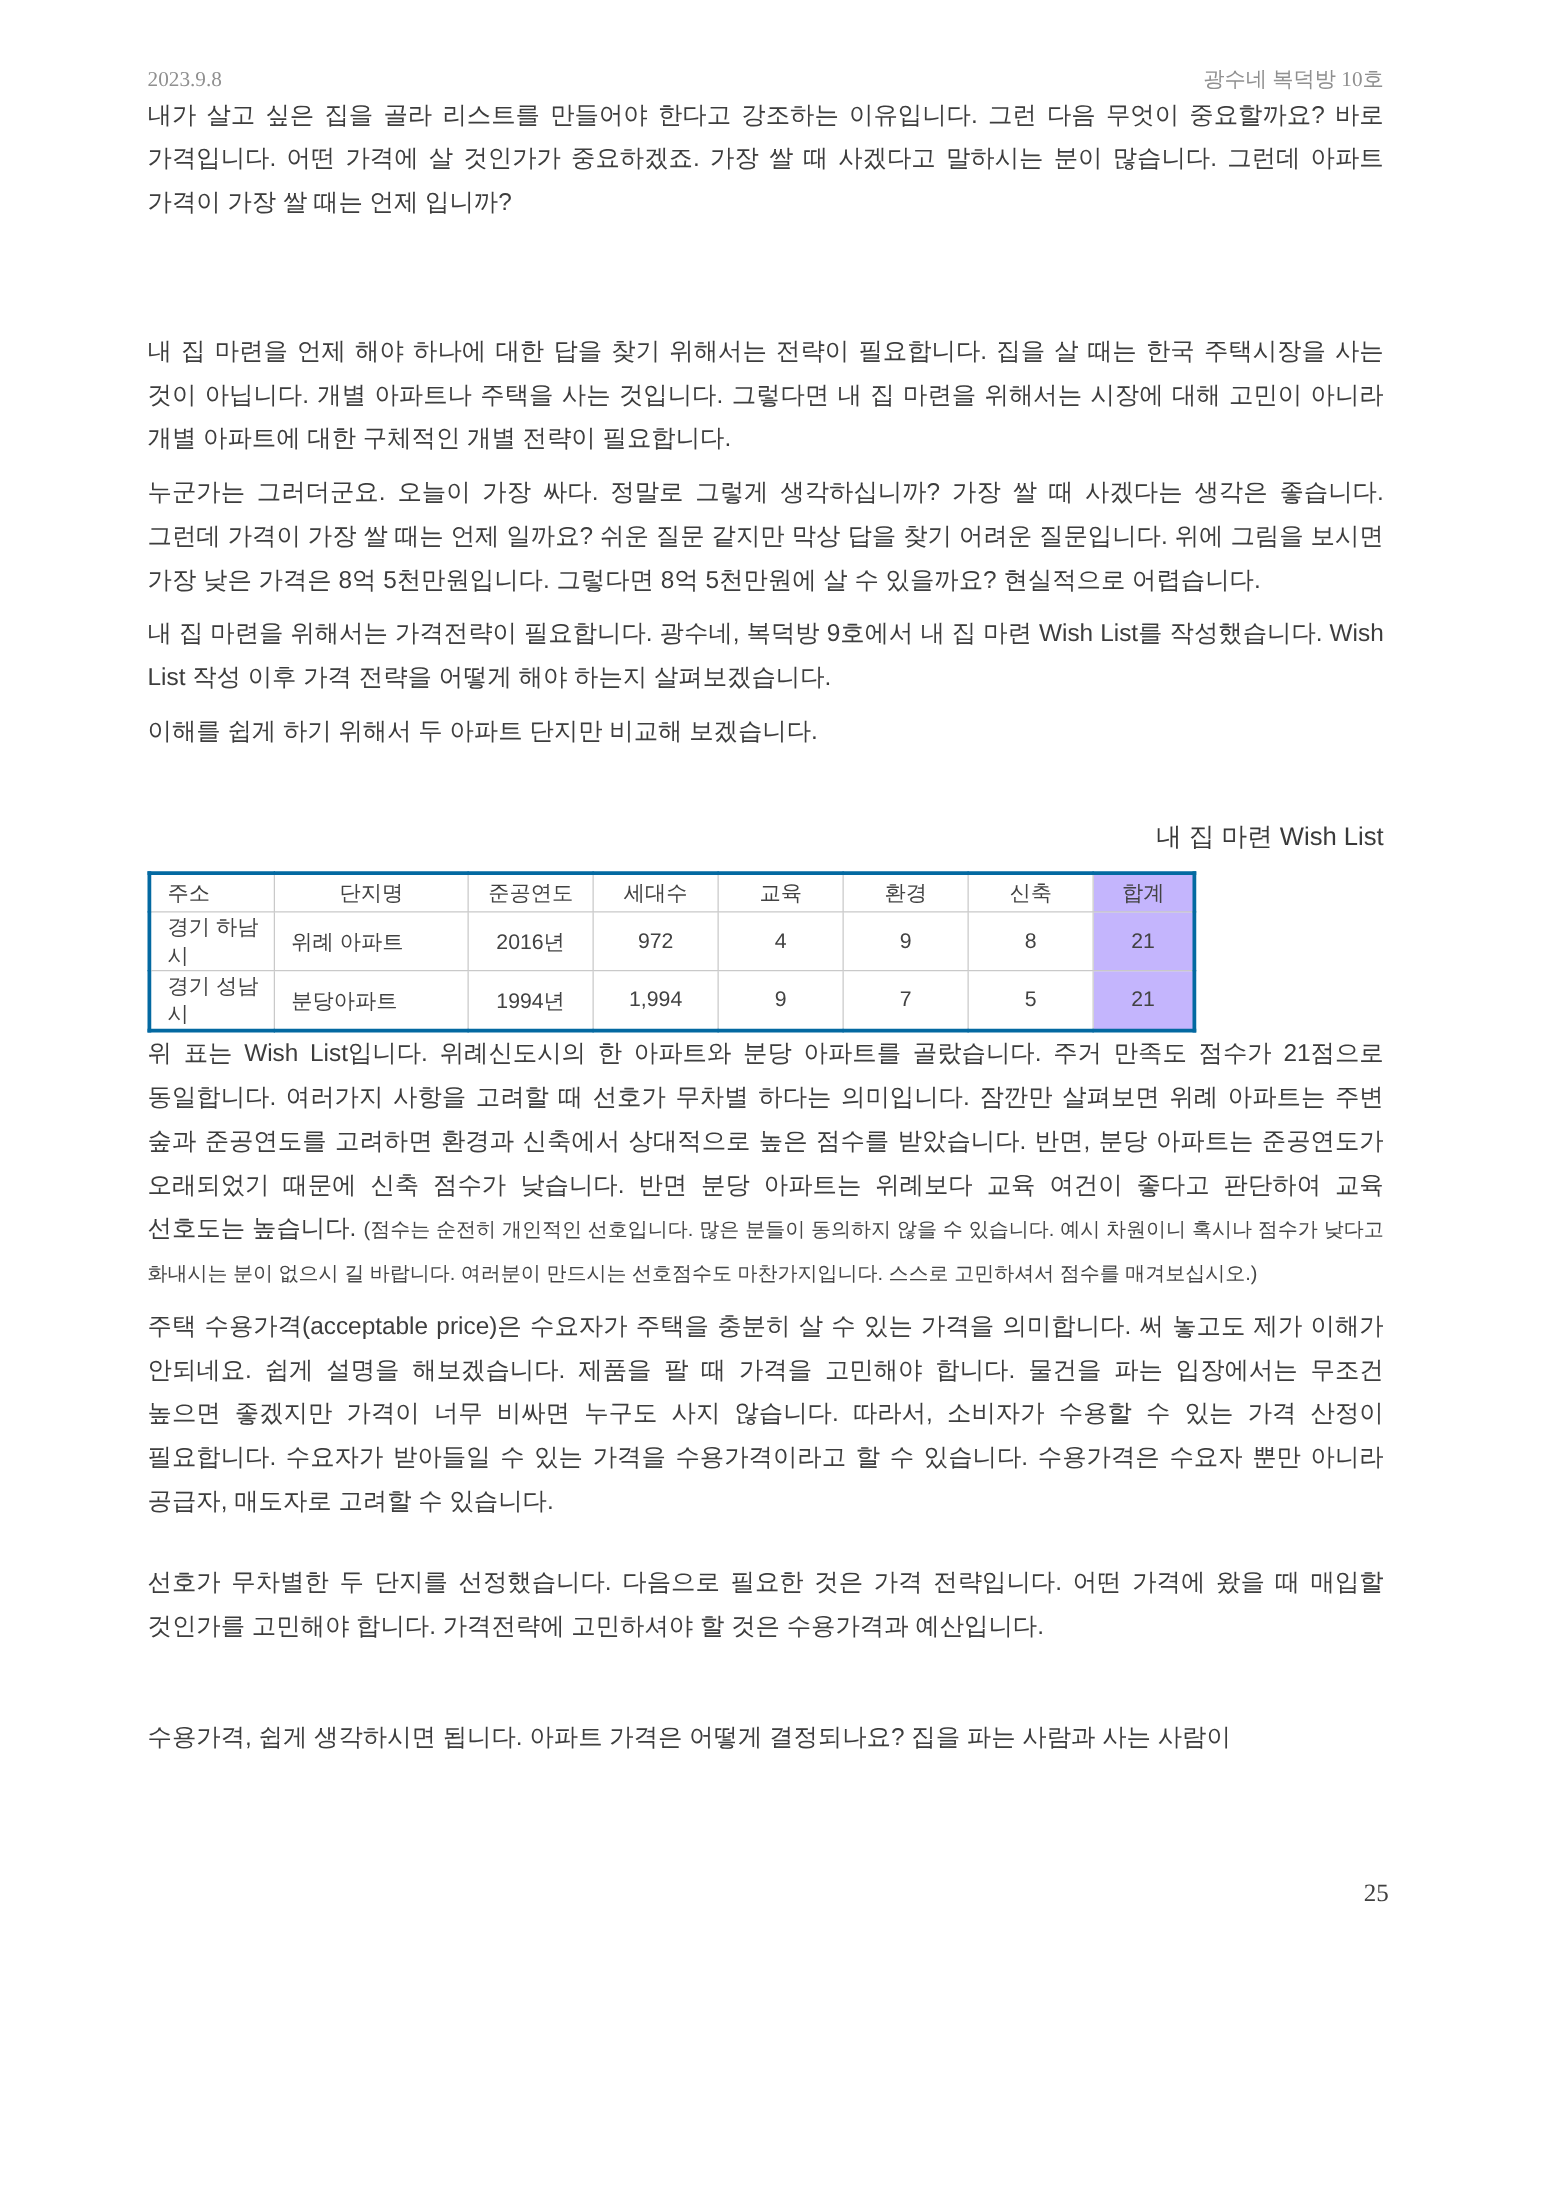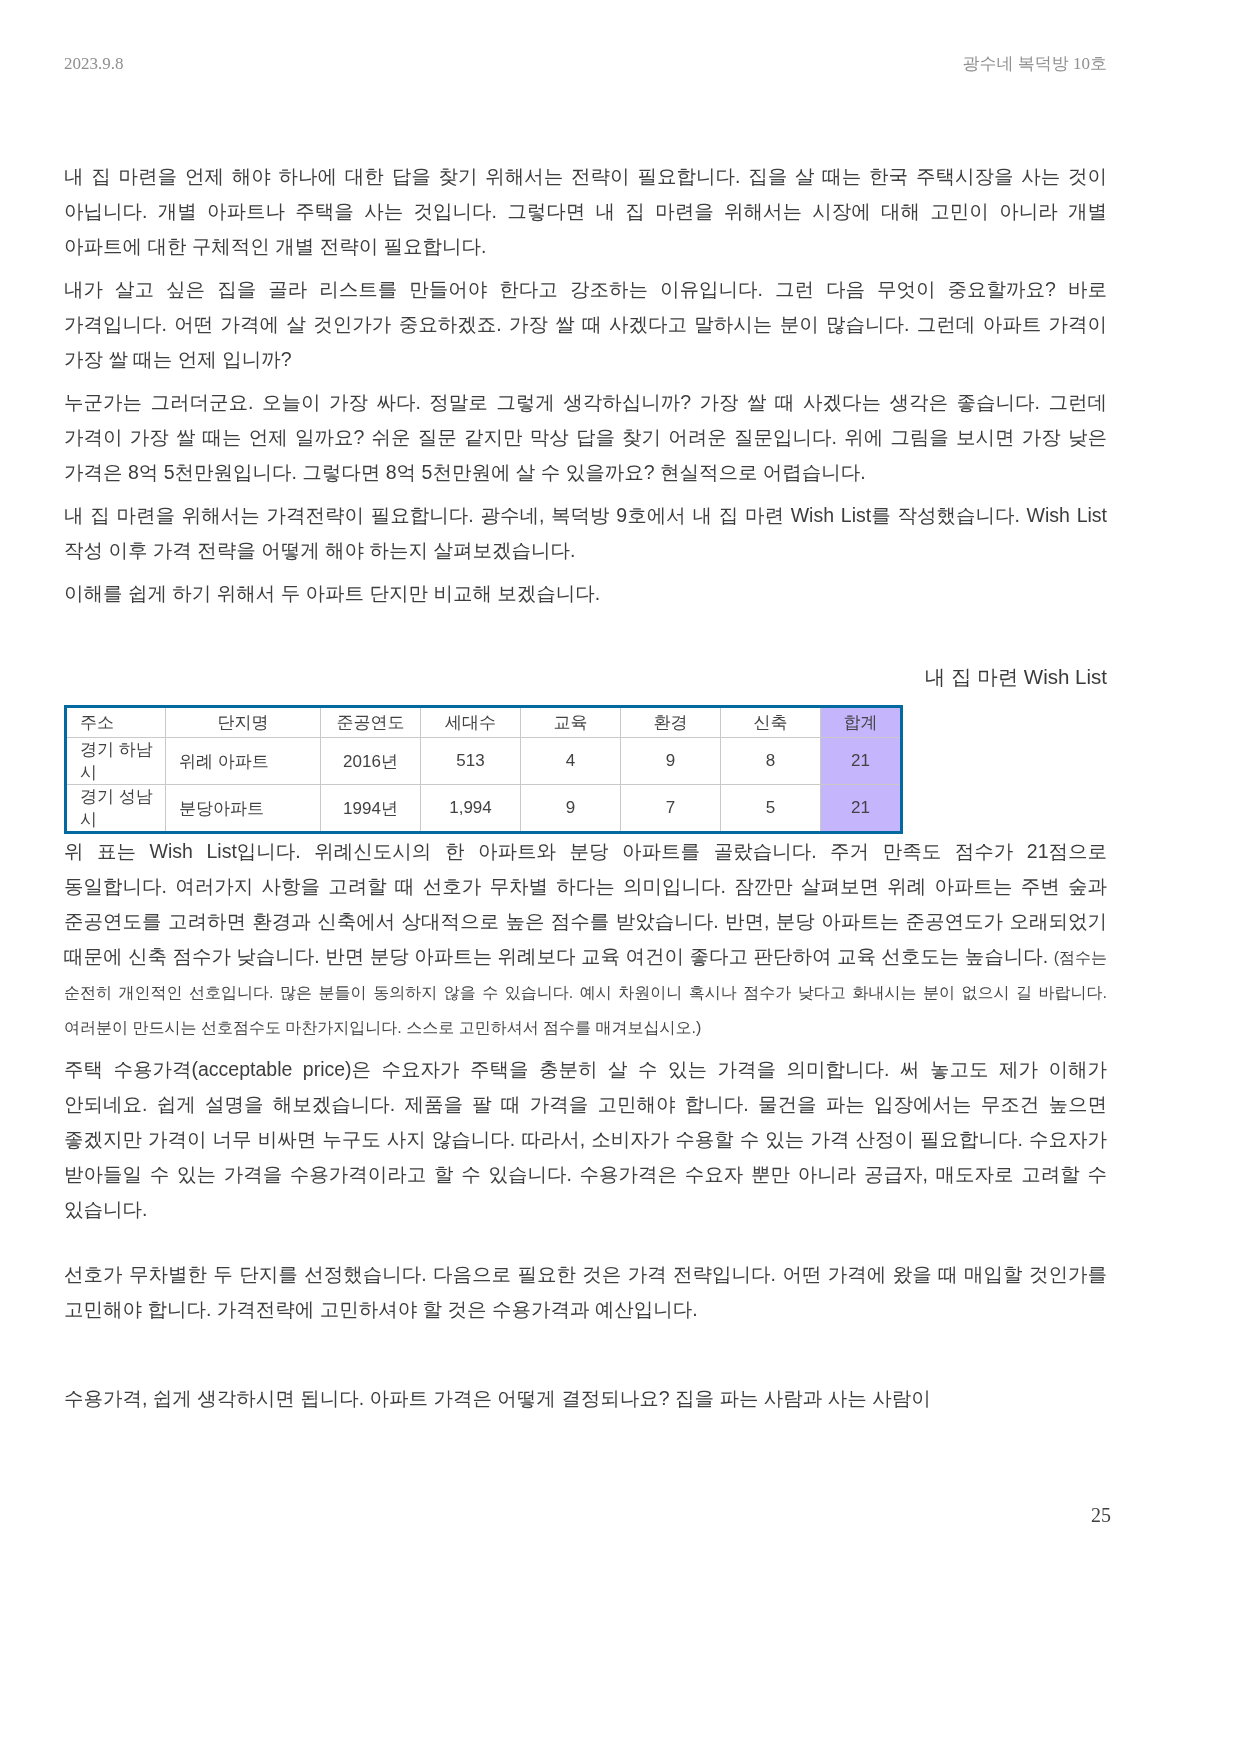--- a/index.html
+++ b/index.html
@@ -14,7 +14,7 @@
   .page {
     position: absolute;
     inset: 0;
-    padding: 52px 134px 0 64px;
+    padding: 52px 134px 0 118px;
     background: #ffffff;
   }
   .header {

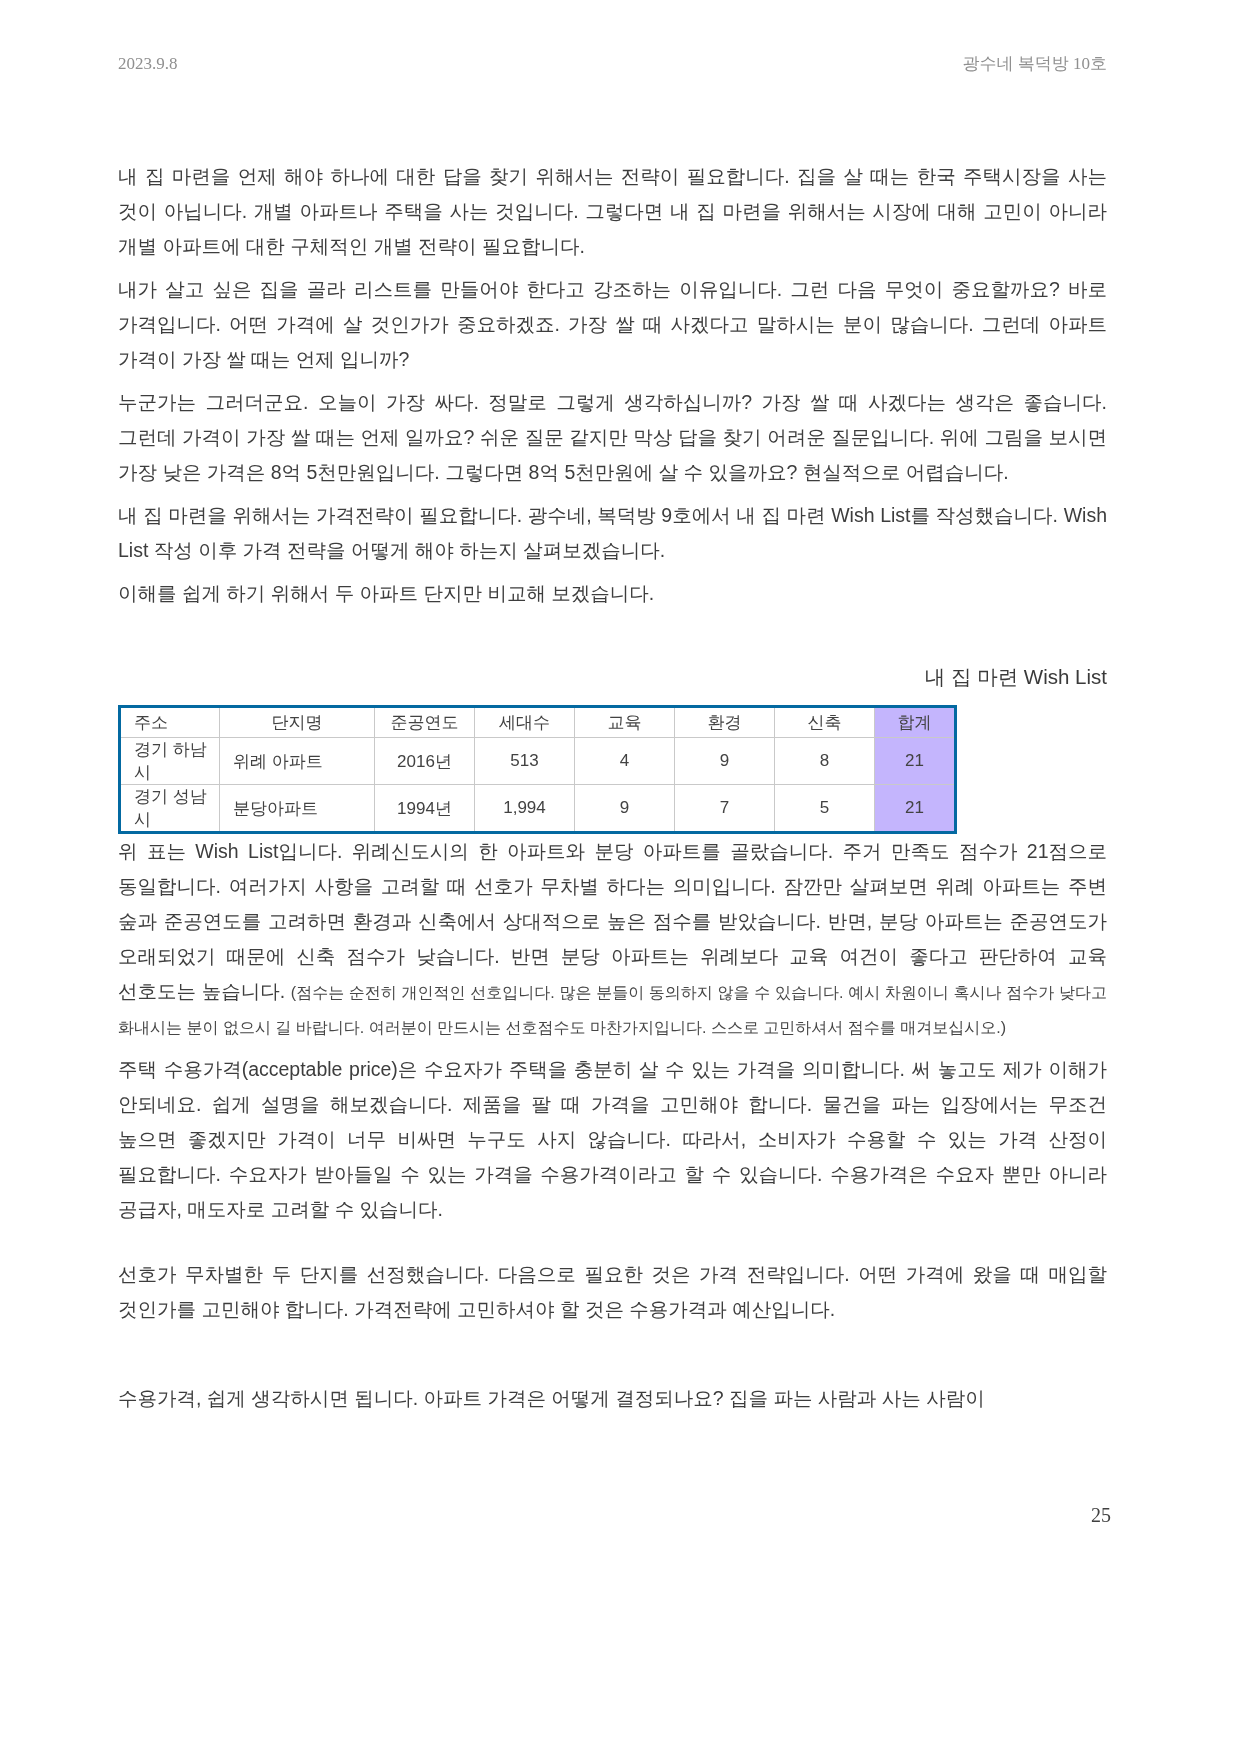--- a/index.html
+++ b/index.html
@@ -87,8 +87,8 @@
     <span>광수네 복덕방 10호</span>
   </div>
 
+  <p class="para">내가 살고 싶은 집을 골라 리스트를 만들어야 한다고 강조하는 이유입니다. 그런 다음 무엇이 중요할까요? 바로 가격입니다. 어떤 가격에 살 것인가가 중요하겠죠. 가장 쌀 때 사겠다고 말하시는 분이 많습니다. 그런데 아파트 가격이 가장 쌀 때는 언제 입니까?</p>
   <p class="para first">내 집 마련을 언제 해야 하나에 대한 답을 찾기 위해서는 전략이 필요합니다. 집을 살 때는 한국 주택시장을 사는 것이 아닙니다. 개별 아파트나 주택을 사는 것입니다. 그렇다면 내 집 마련을 위해서는 시장에 대해 고민이 아니라 개별 아파트에 대한 구체적인 개별 전략이 필요합니다.</p>
-  <p class="para">내가 살고 싶은 집을 골라 리스트를 만들어야 한다고 강조하는 이유입니다. 그런 다음 무엇이 중요할까요? 바로 가격입니다. 어떤 가격에 살 것인가가 중요하겠죠. 가장 쌀 때 사겠다고 말하시는 분이 많습니다. 그런데 아파트 가격이 가장 쌀 때는 언제 입니까?</p>
   <p class="para">누군가는 그러더군요. 오늘이 가장 싸다. 정말로 그렇게 생각하십니까? 가장 쌀 때 사겠다는 생각은 좋습니다. 그런데 가격이 가장 쌀 때는 언제 일까요? 쉬운 질문 같지만 막상 답을 찾기 어려운 질문입니다. 위에 그림을 보시면 가장 낮은 가격은 8억 5천만원입니다. 그렇다면 8억 5천만원에 살 수 있을까요? 현실적으로 어렵습니다.</p>
   <p class="para">내 집 마련을 위해서는 가격전략이 필요합니다. 광수네, 복덕방 9호에서 내 집 마련 Wish List를 작성했습니다. Wish List 작성 이후 가격 전략을 어떻게 해야 하는지 살펴보겠습니다.</p>
   <p class="para">이해를 쉽게 하기 위해서 두 아파트 단지만 비교해 보겠습니다.</p>

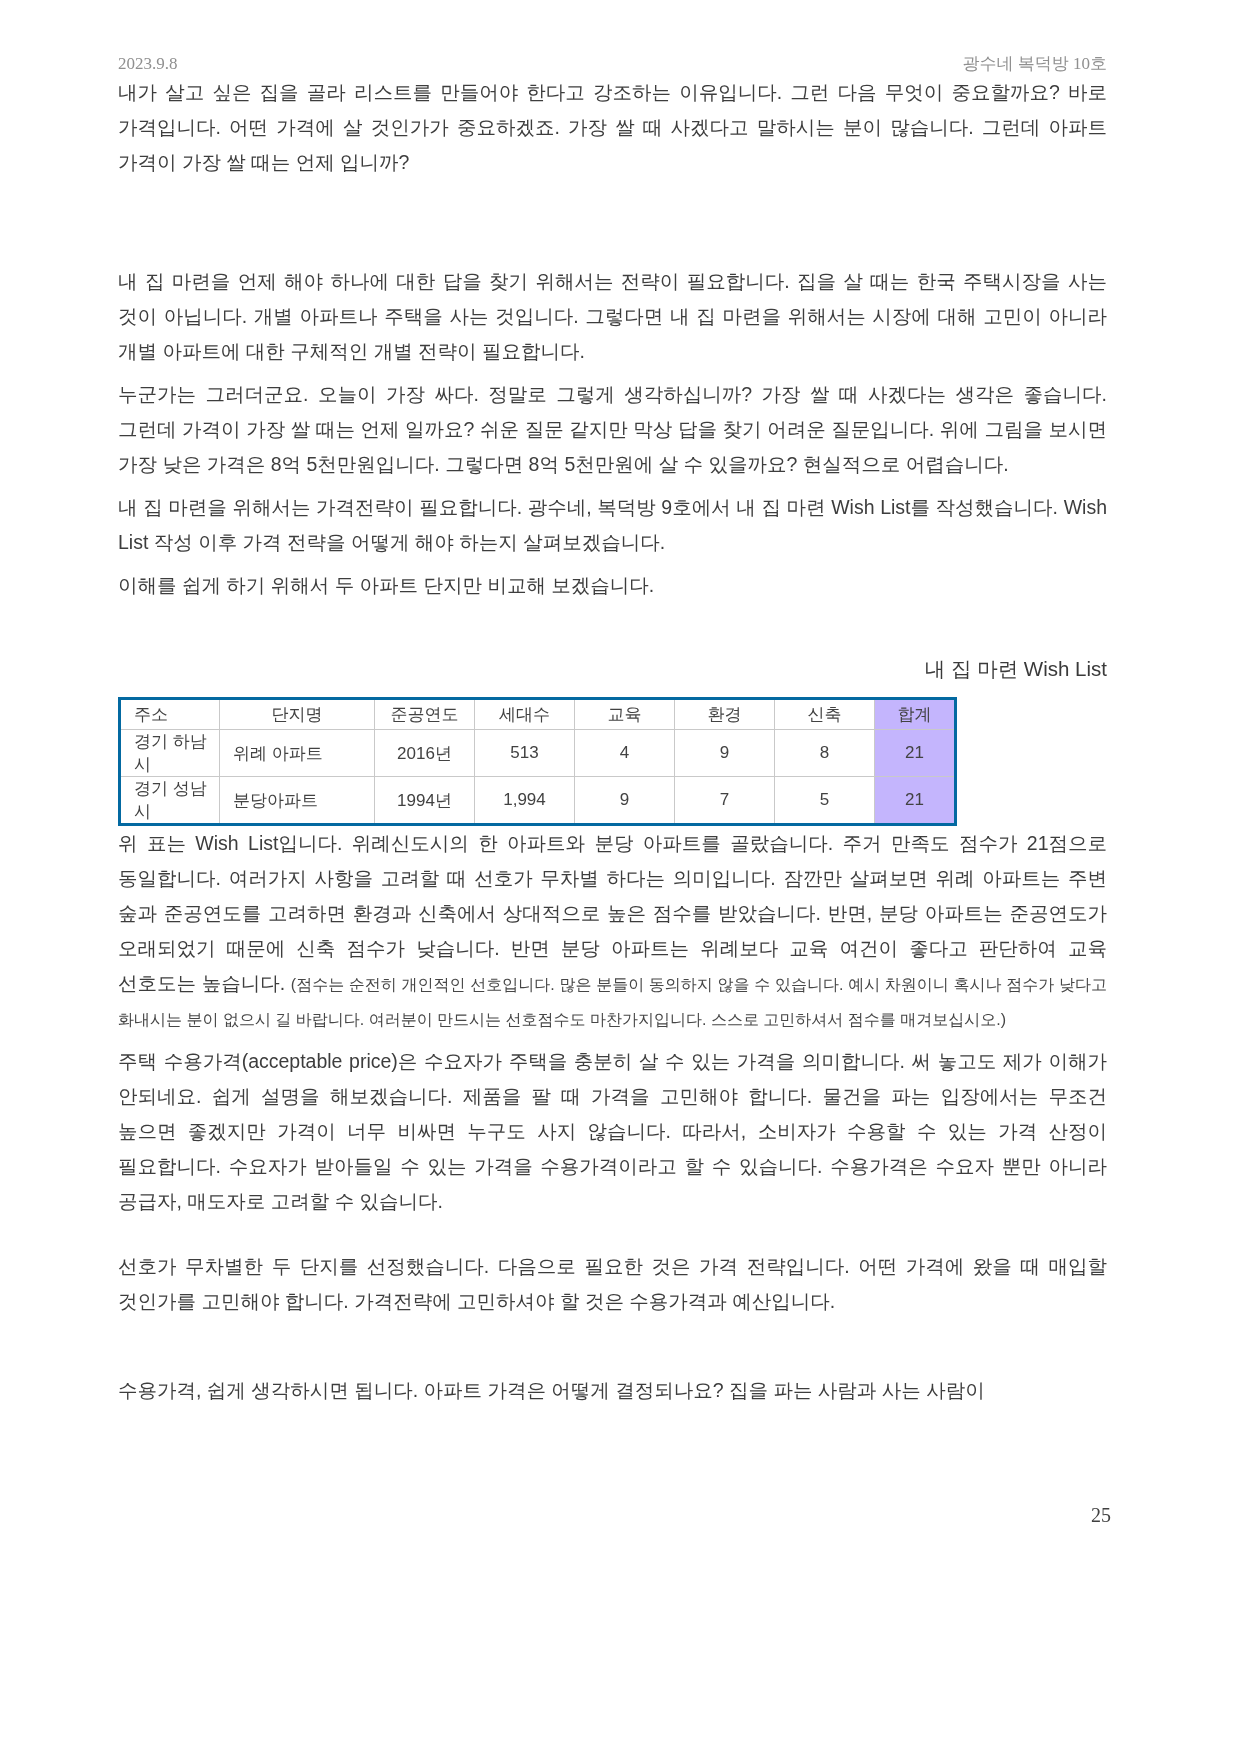--- a/index.html
+++ b/index.html
@@ -123,7 +123,7 @@
         <td class="cell-left">경기 하남시</td>
         <td class="cell-left">위례 아파트</td>
         <td>2016년</td>
-        <td>513</td>
+        <td>972</td>
         <td>4</td>
         <td>9</td>
         <td>8</td>

